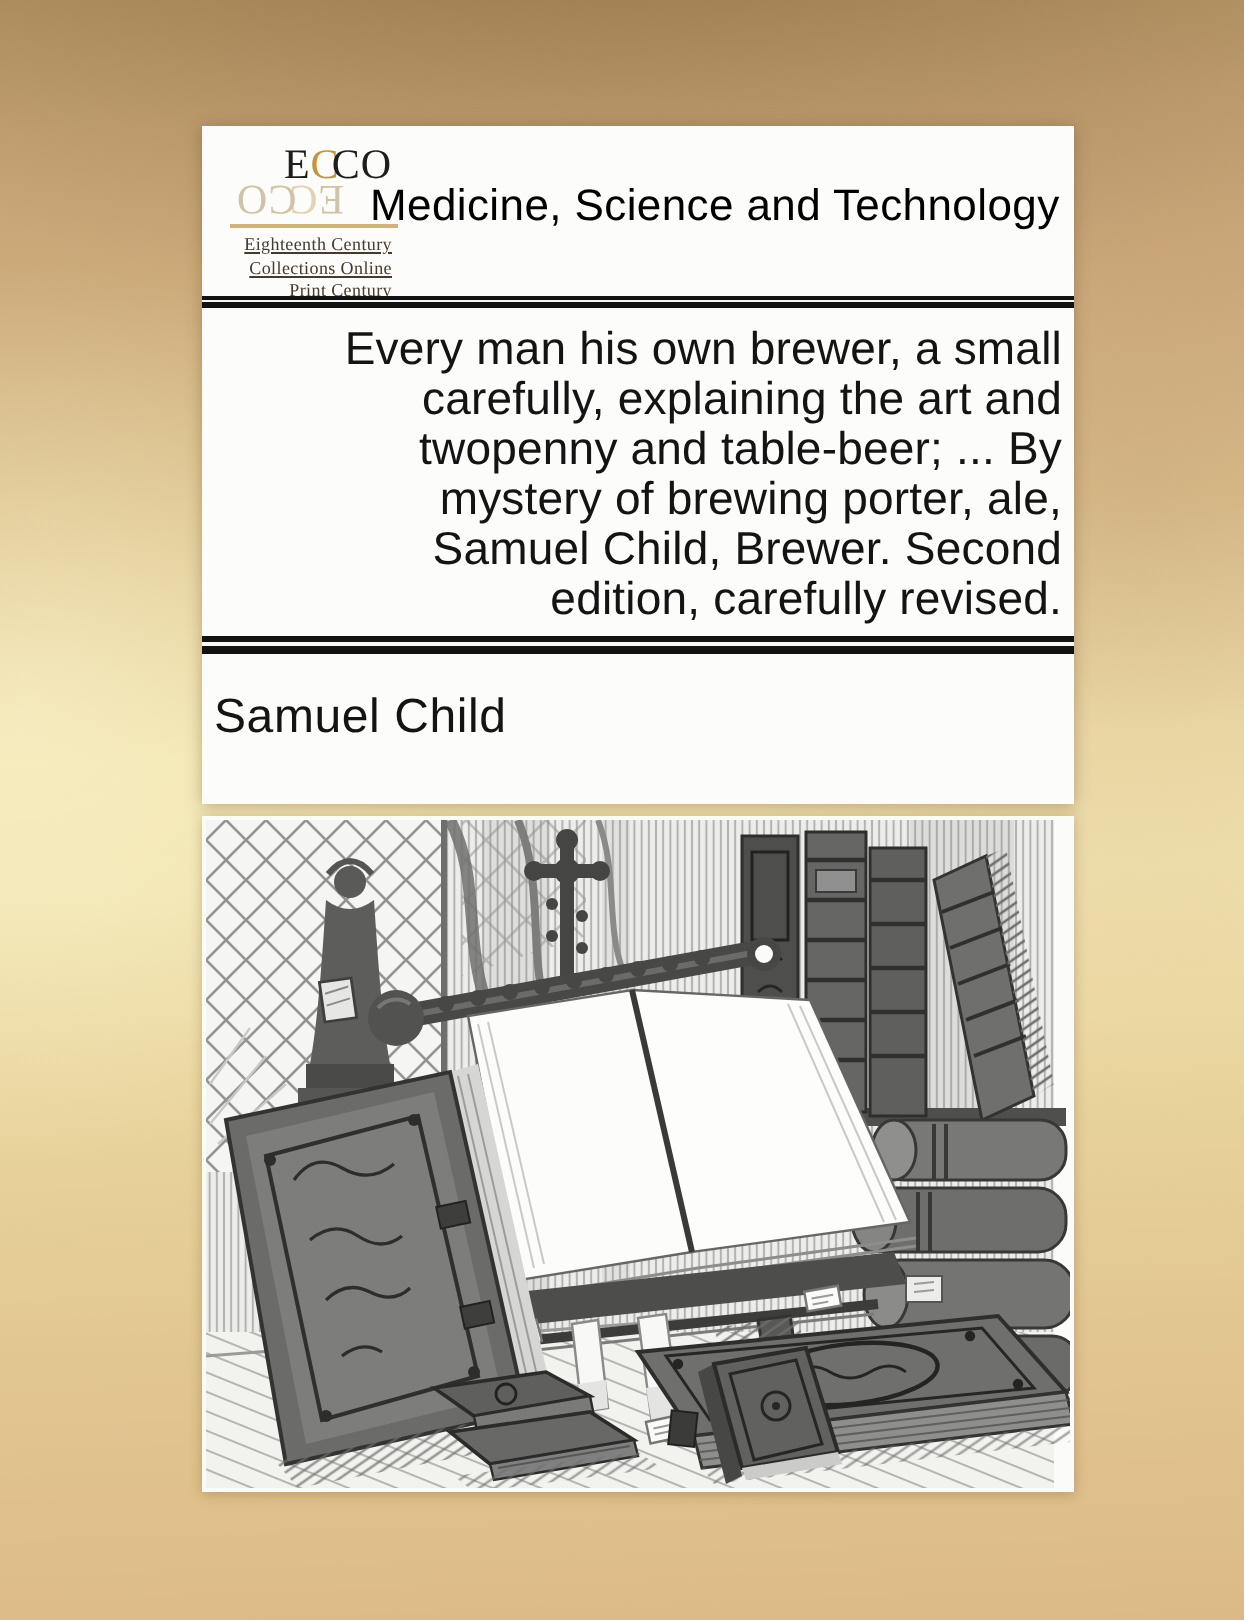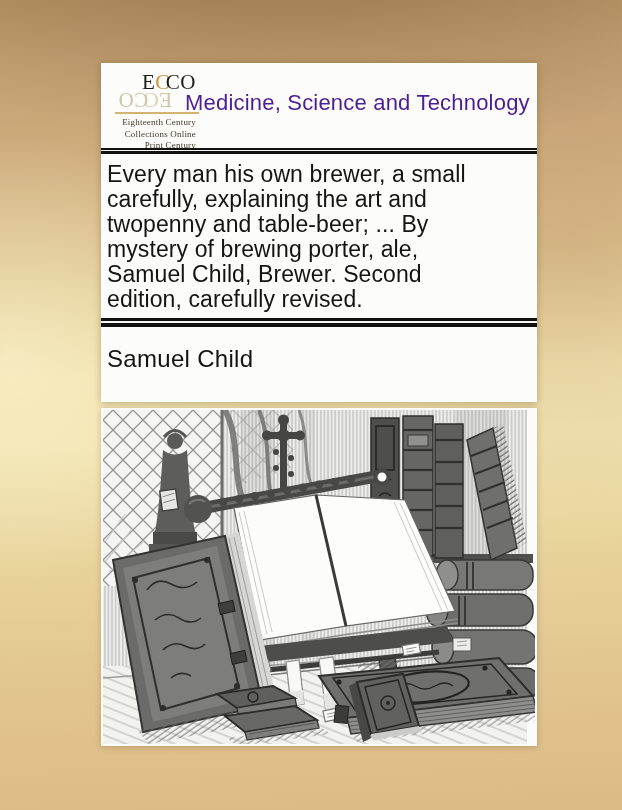--- a/index.html
+++ b/index.html
@@ -40,7 +40,7 @@
 
   .series-title{
     position:absolute;left:84px;top:27px;width:350px;
-    font-size:22px;color:#4c1d95;letter-spacing:.2px;white-space:nowrap;
+    font-size:22px;color:#000000;letter-spacing:.2px;white-space:nowrap;
   }
 
   .rule{position:absolute;left:0;width:100%;}

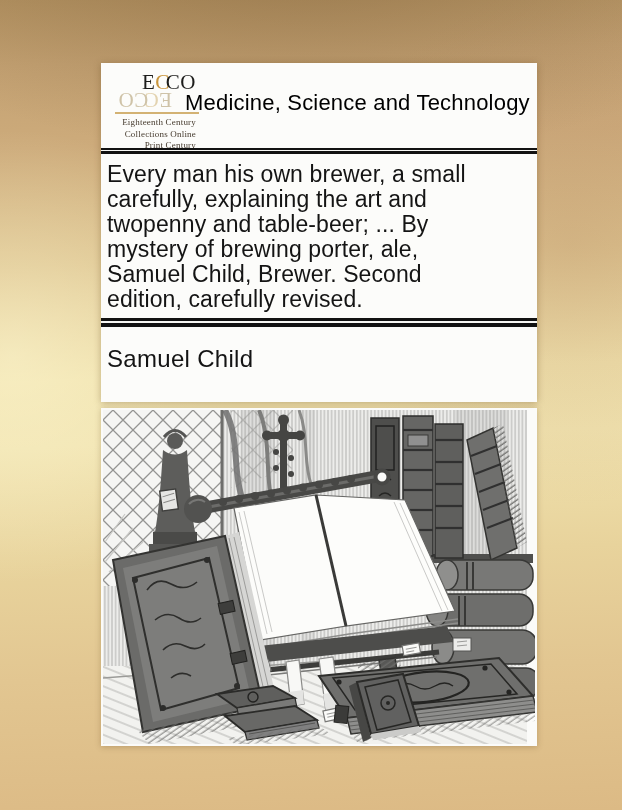--- a/index.html
+++ b/index.html
@@ -36,7 +36,7 @@
   .logo-rule{height:2px;background:#d3b273;margin:3px -3px 0 -3px;}
   .logo-tagline{margin-top:3px;font-family:"Liberation Serif", serif;
     font-size:9px;line-height:11.5px;color:#453a2d;letter-spacing:.2px;}
-  .logo-tagline div{white-space:nowrap;}
+  .logo-tagline div{white-space:nowrap;text-decoration:underline;}
 
   .series-title{
     position:absolute;left:84px;top:27px;width:350px;

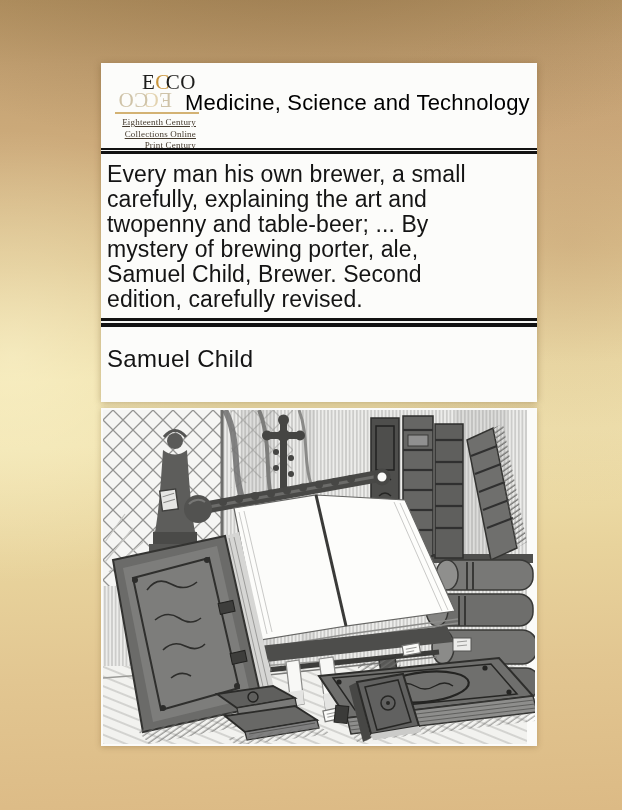--- a/index.html
+++ b/index.html
@@ -51,7 +51,7 @@
 
   .book-title{
     position:absolute;left:6px;top:99px;width:424px;
-    font-size:23px;line-height:25px;color:#141414;letter-spacing:.1px;
+    font-size:23px;line-height:25px;color:#141414;letter-spacing:.1px;text-align:right;
   }
   .book-title div{white-space:nowrap;}
   .author-name{

